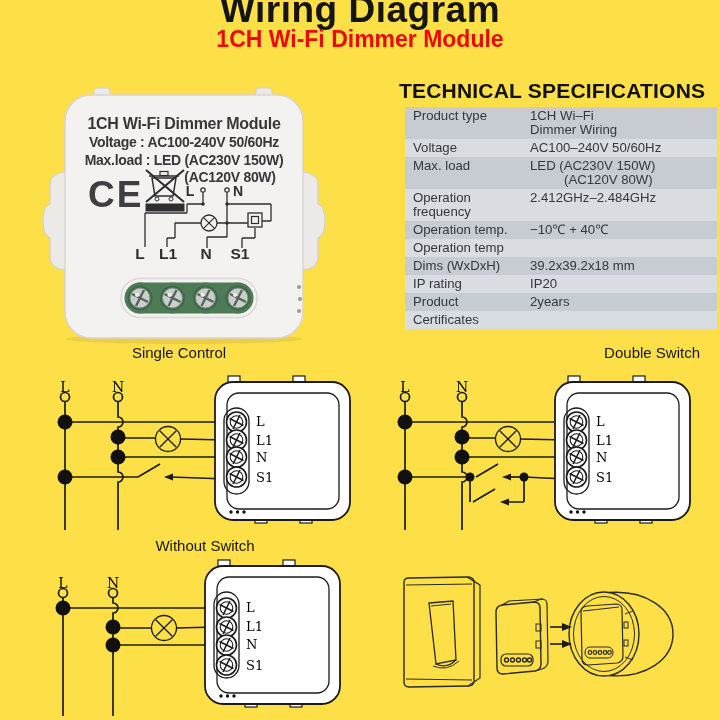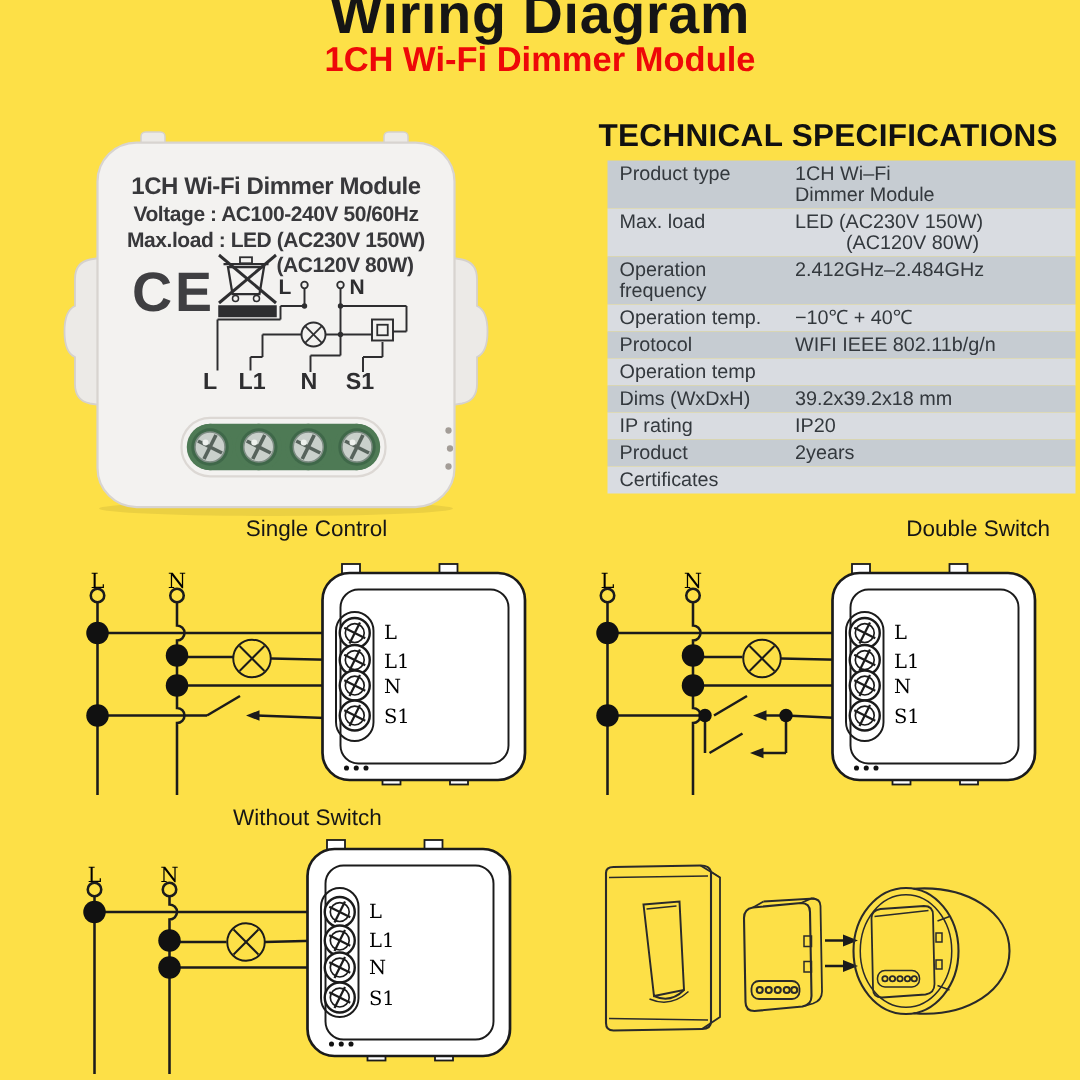--- a/index.html
+++ b/index.html
@@ -148,7 +148,7 @@
   <div class="abs spec-table">
     <div class="spec-row">
       <div class="spec-label">Product type</div>
-      <div class="spec-value"><span>1CH Wi–Fi</span><span class="v2">Dimmer Module</span></div>
+      <div class="spec-value"><span>1CH Wi–Fi</span><span class="v2">Dimmer Wiring</span></div>
     </div>
     <div class="spec-row r-maxload">
       <div class="spec-label">Max. load</div>

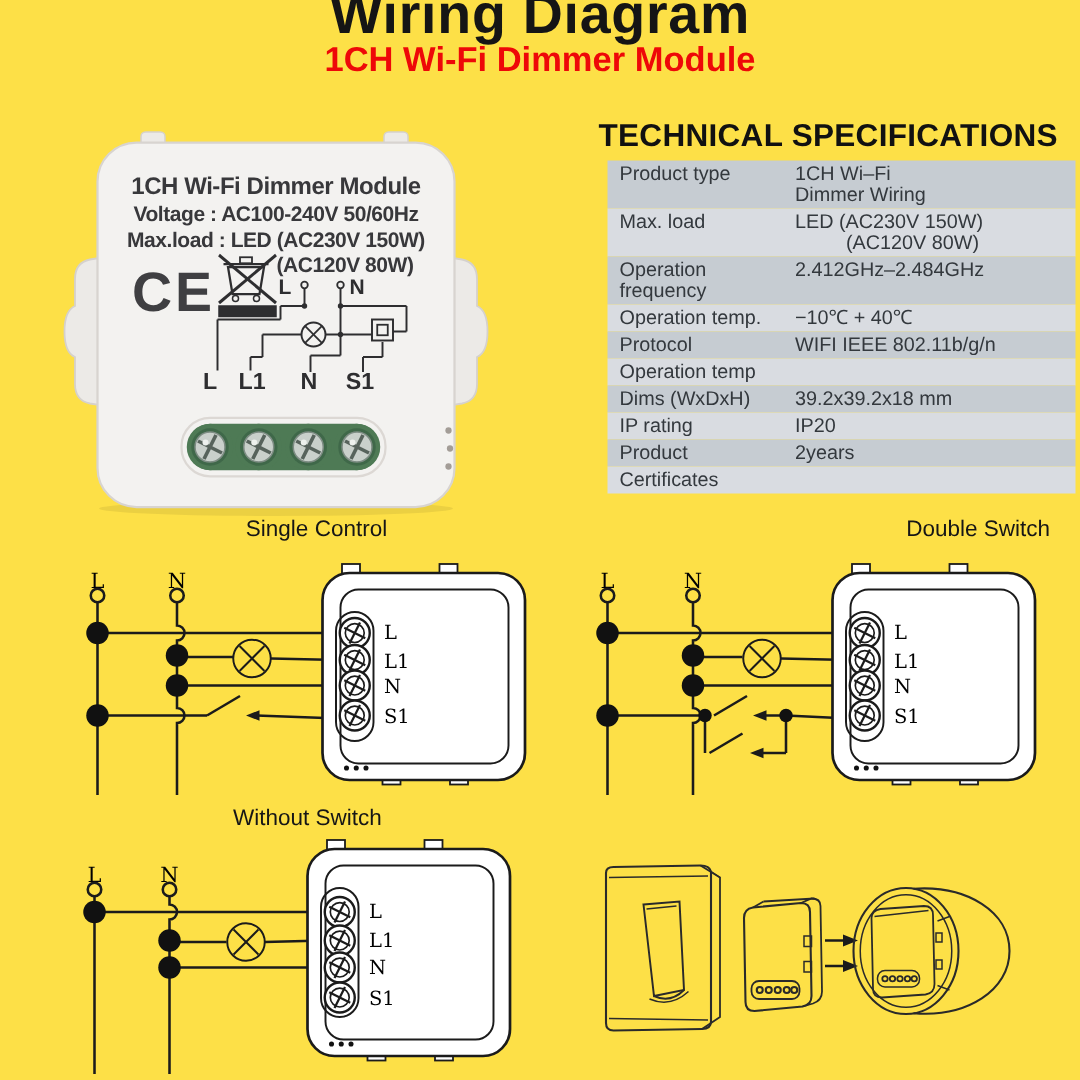--- a/index.html
+++ b/index.html
@@ -150,6 +150,10 @@
       <div class="spec-label">Product type</div>
       <div class="spec-value"><span>1CH Wi–Fi</span><span class="v2">Dimmer Wiring</span></div>
     </div>
+    <div class="spec-row">
+      <div class="spec-label">Voltage</div>
+      <div class="spec-value"><span>AC100–240V 50/60Hz</span></div>
+    </div>
     <div class="spec-row r-maxload">
       <div class="spec-label">Max. load</div>
       <div class="spec-value"><span>LED (AC230V 150W)</span><span class="v2">(AC120V 80W)</span></div>

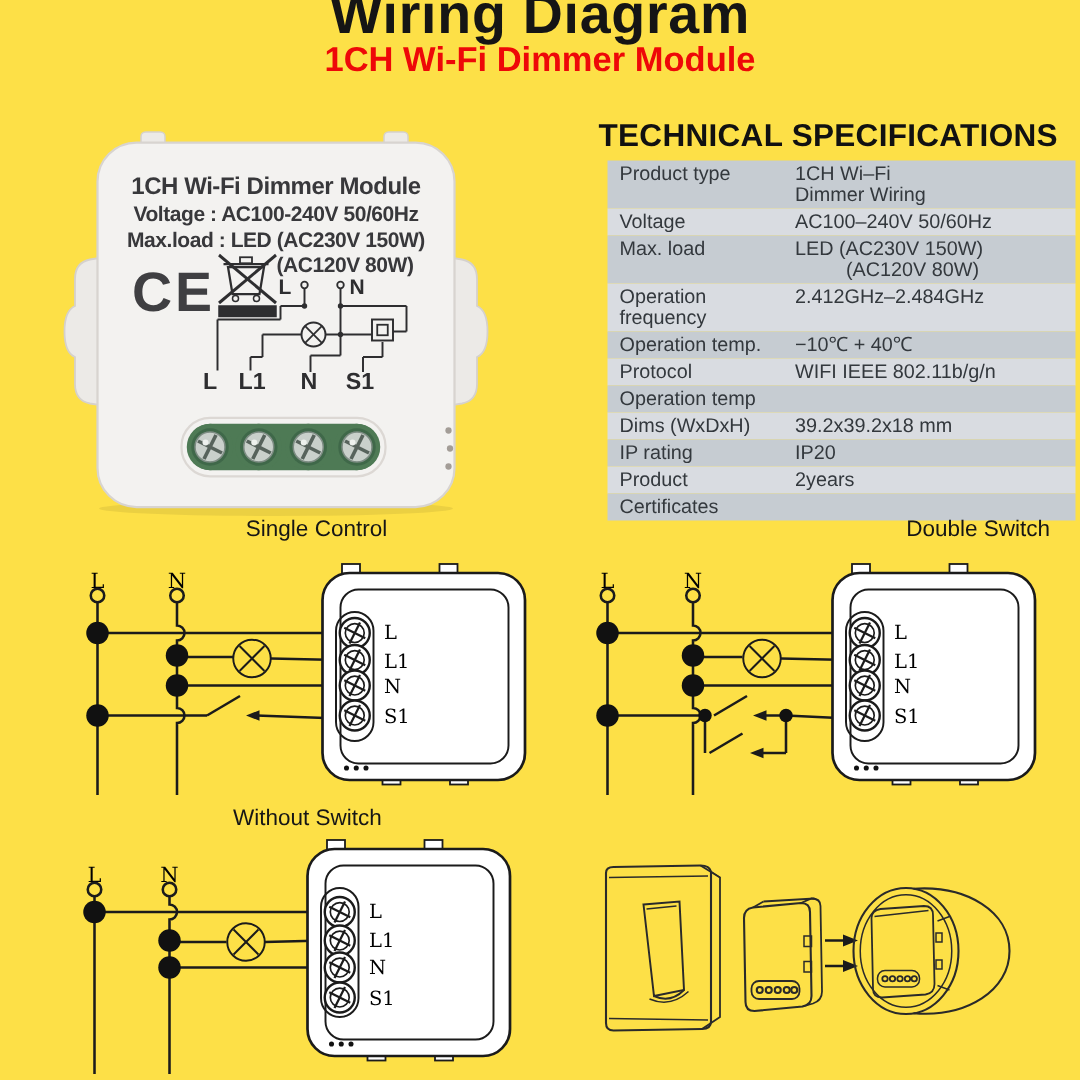--- a/index.html
+++ b/index.html
@@ -167,10 +167,6 @@
       <div class="spec-value"><span>−10℃ + 40℃</span></div>
     </div>
     <div class="spec-row">
-      <div class="spec-label">Protocol</div>
-      <div class="spec-value"><span>WIFI  IEEE 802.11b/g/n</span></div>
-    </div>
-    <div class="spec-row">
       <div class="spec-label">Operation temp</div>
     </div>
     <div class="spec-row">

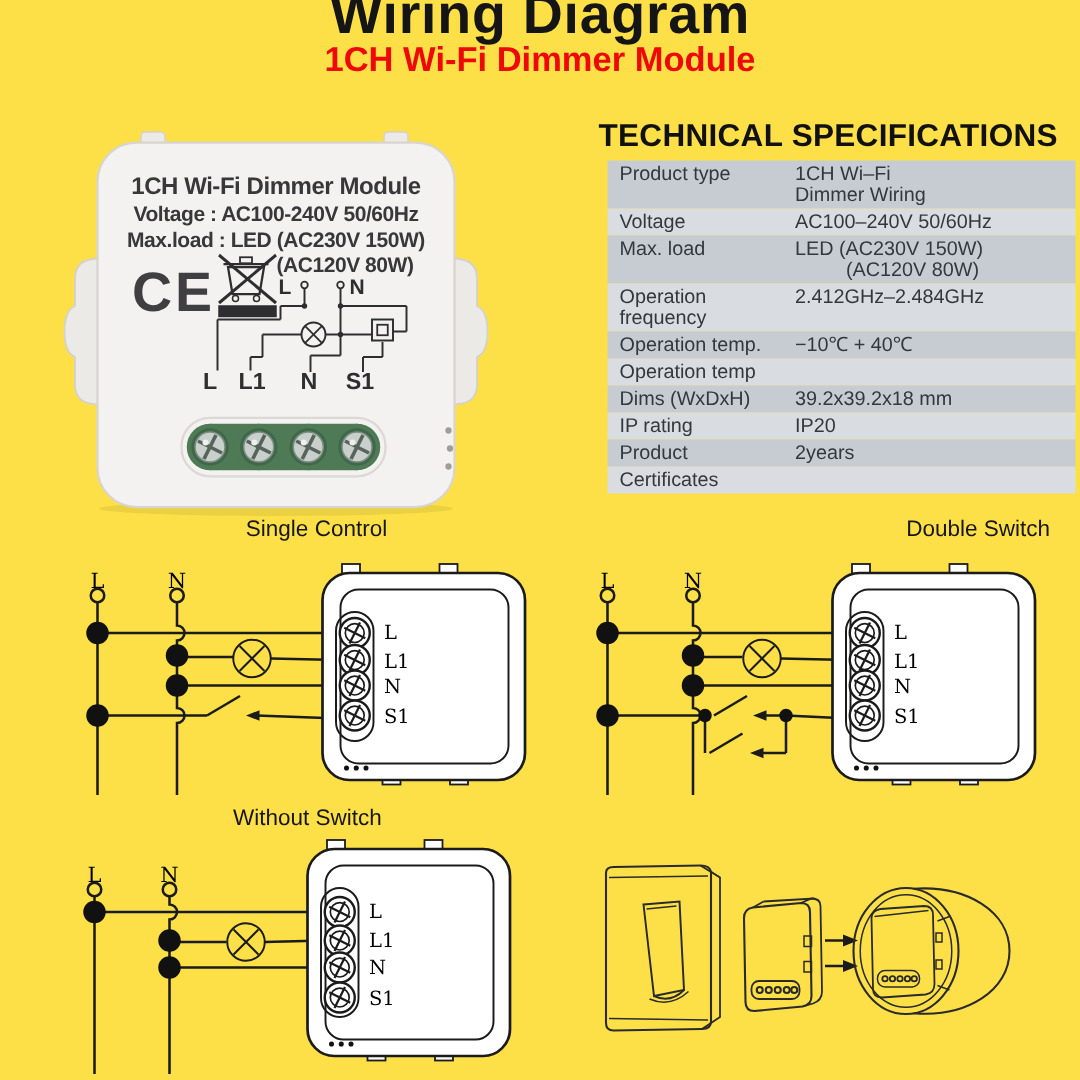--- a/index.html
+++ b/index.html
@@ -19,7 +19,7 @@
   .spec-value .v2{display:block;}
   .r-maxload .v2{padding-left:34px;}
   .diagram-title{font-size:15px;color:#161616;text-align:center;}
-  .dt-single{left:36px;top:344px;width:350px;}
+  .dt-single{left:4px;top:344px;width:350px;}
   .dt-double{left:350px;top:344px;width:350px;text-align:right;}
   .dt-without{left:30px;top:537px;width:350px;}
   svg{display:block;}

